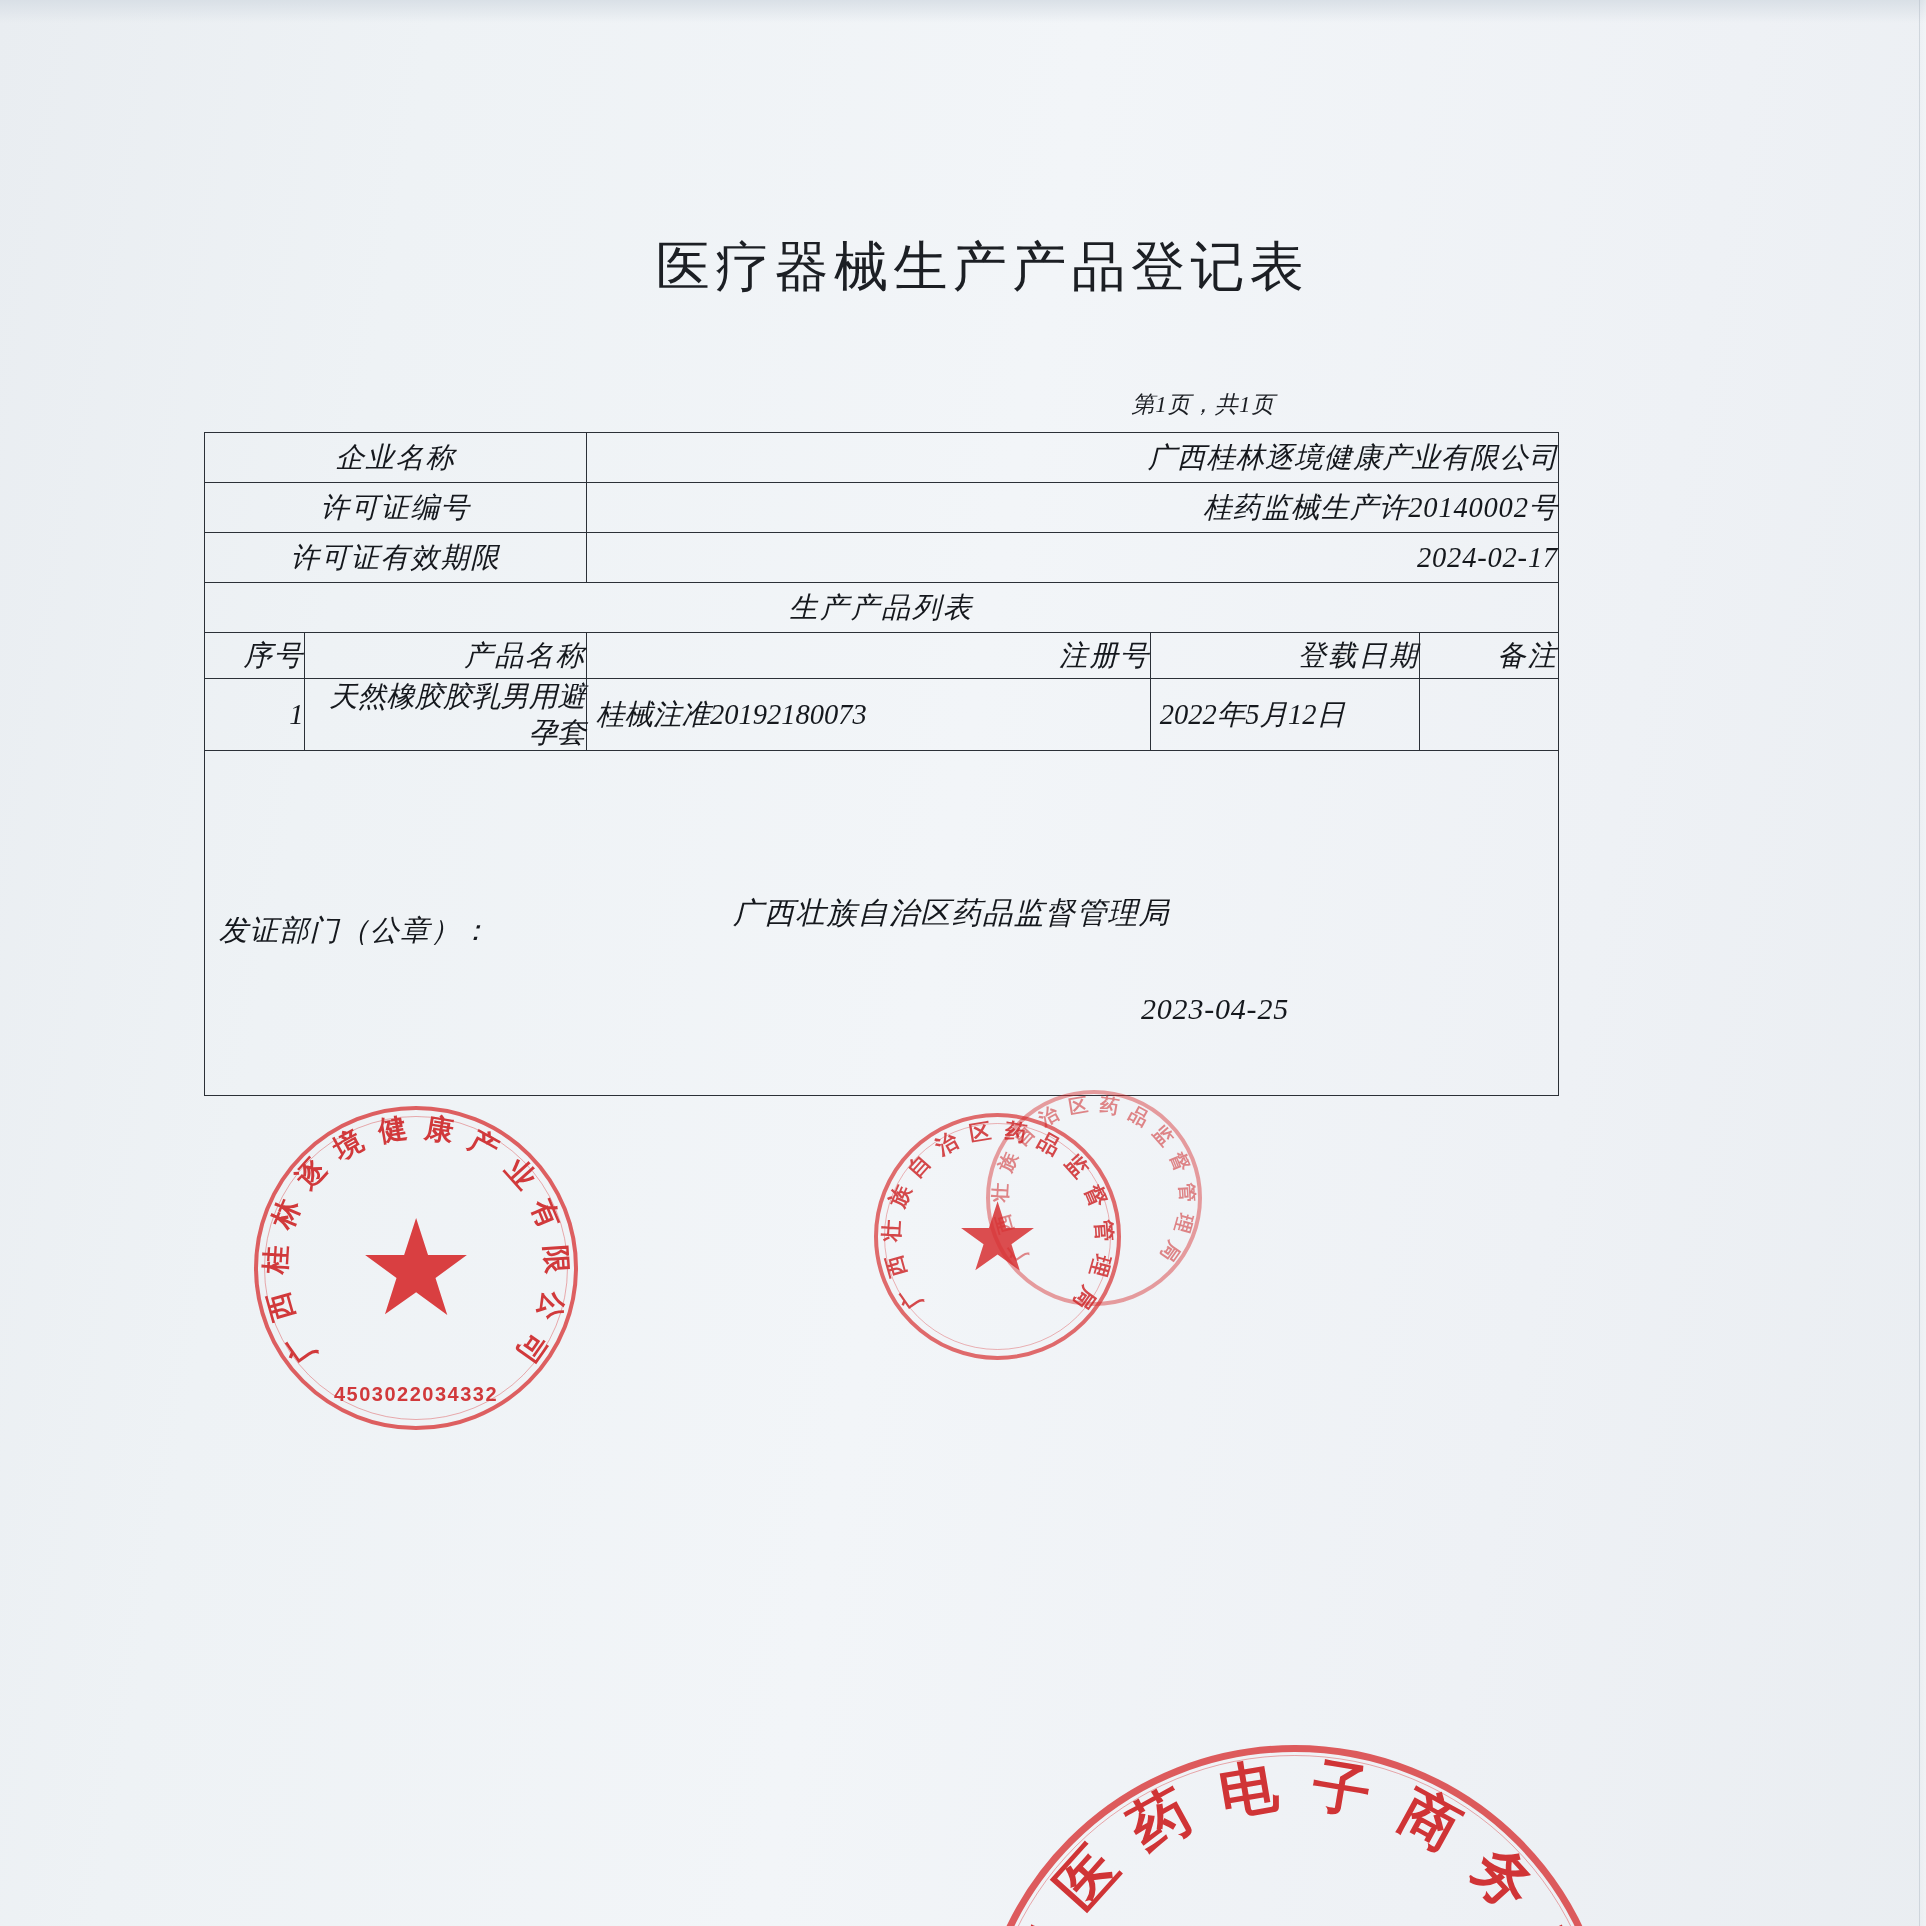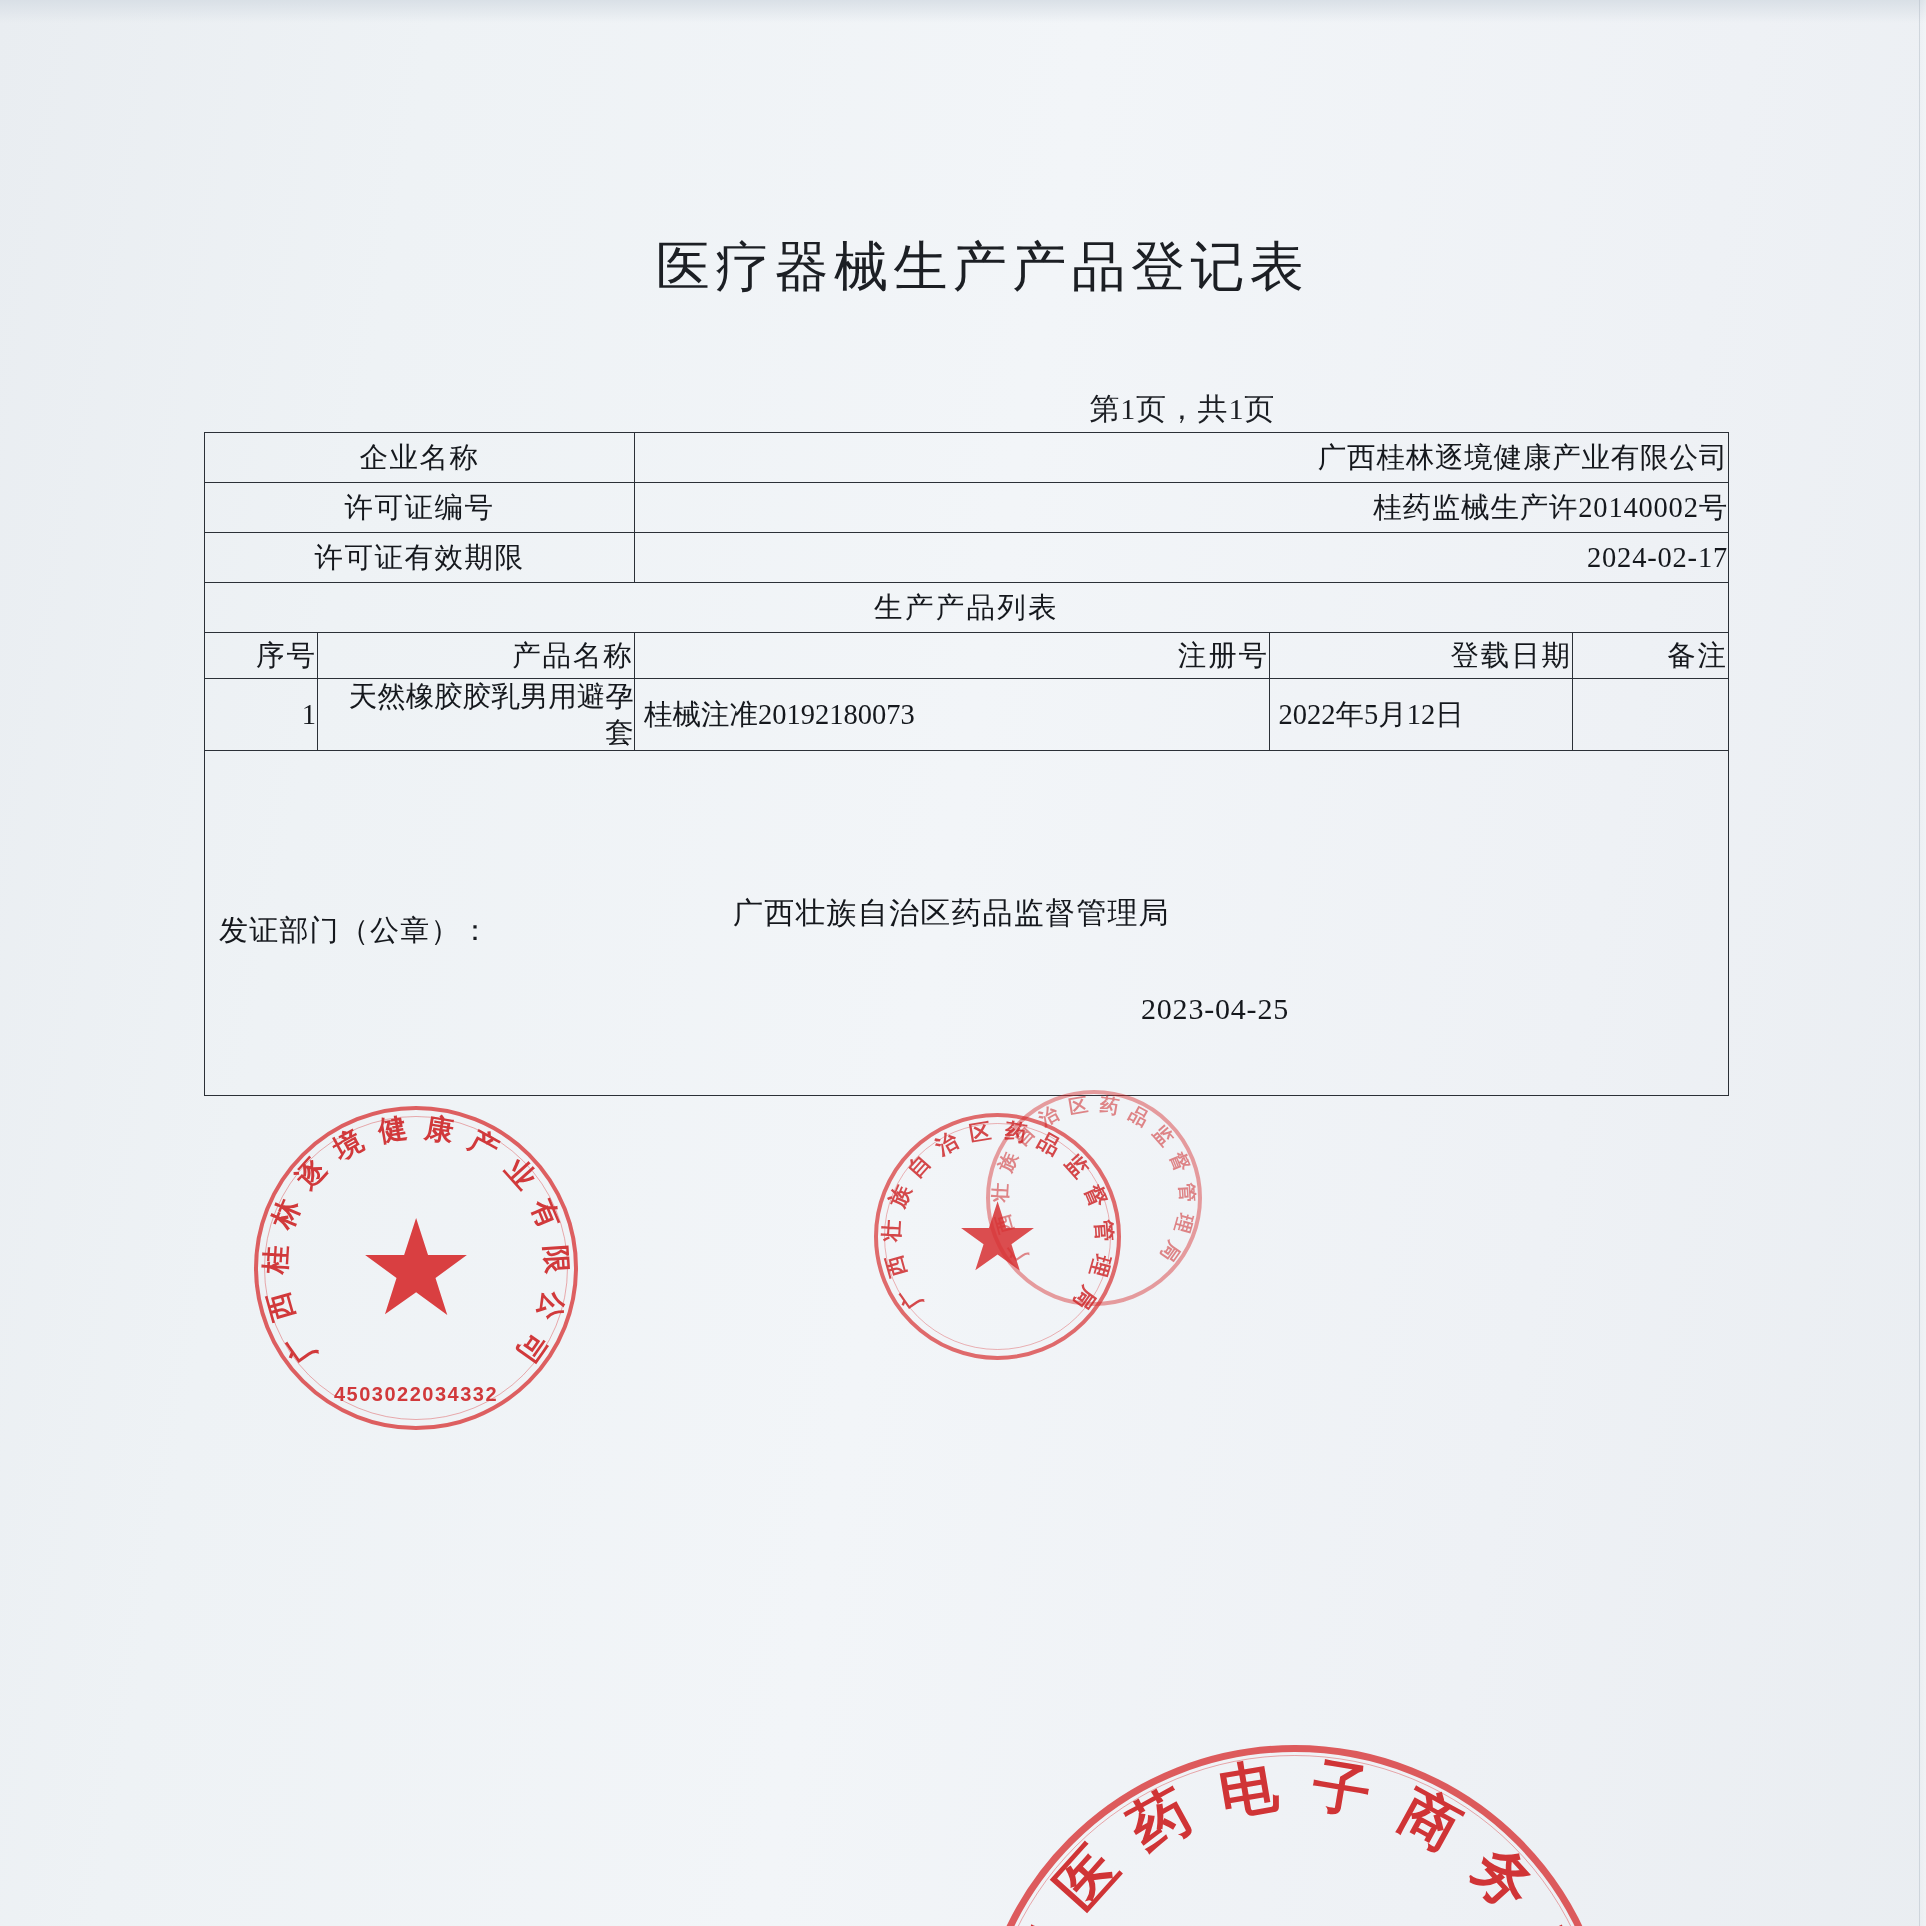--- a/index.html
+++ b/index.html
@@ -63,9 +63,10 @@
     position: absolute;
     top: 389px;
     right: 690px;
-    font-size: 30px;
+    font-size: 23px;
     color: #1c1f24;
     letter-spacing: 0.8px;
+    font-style: italic;
   }
 
   table.main {

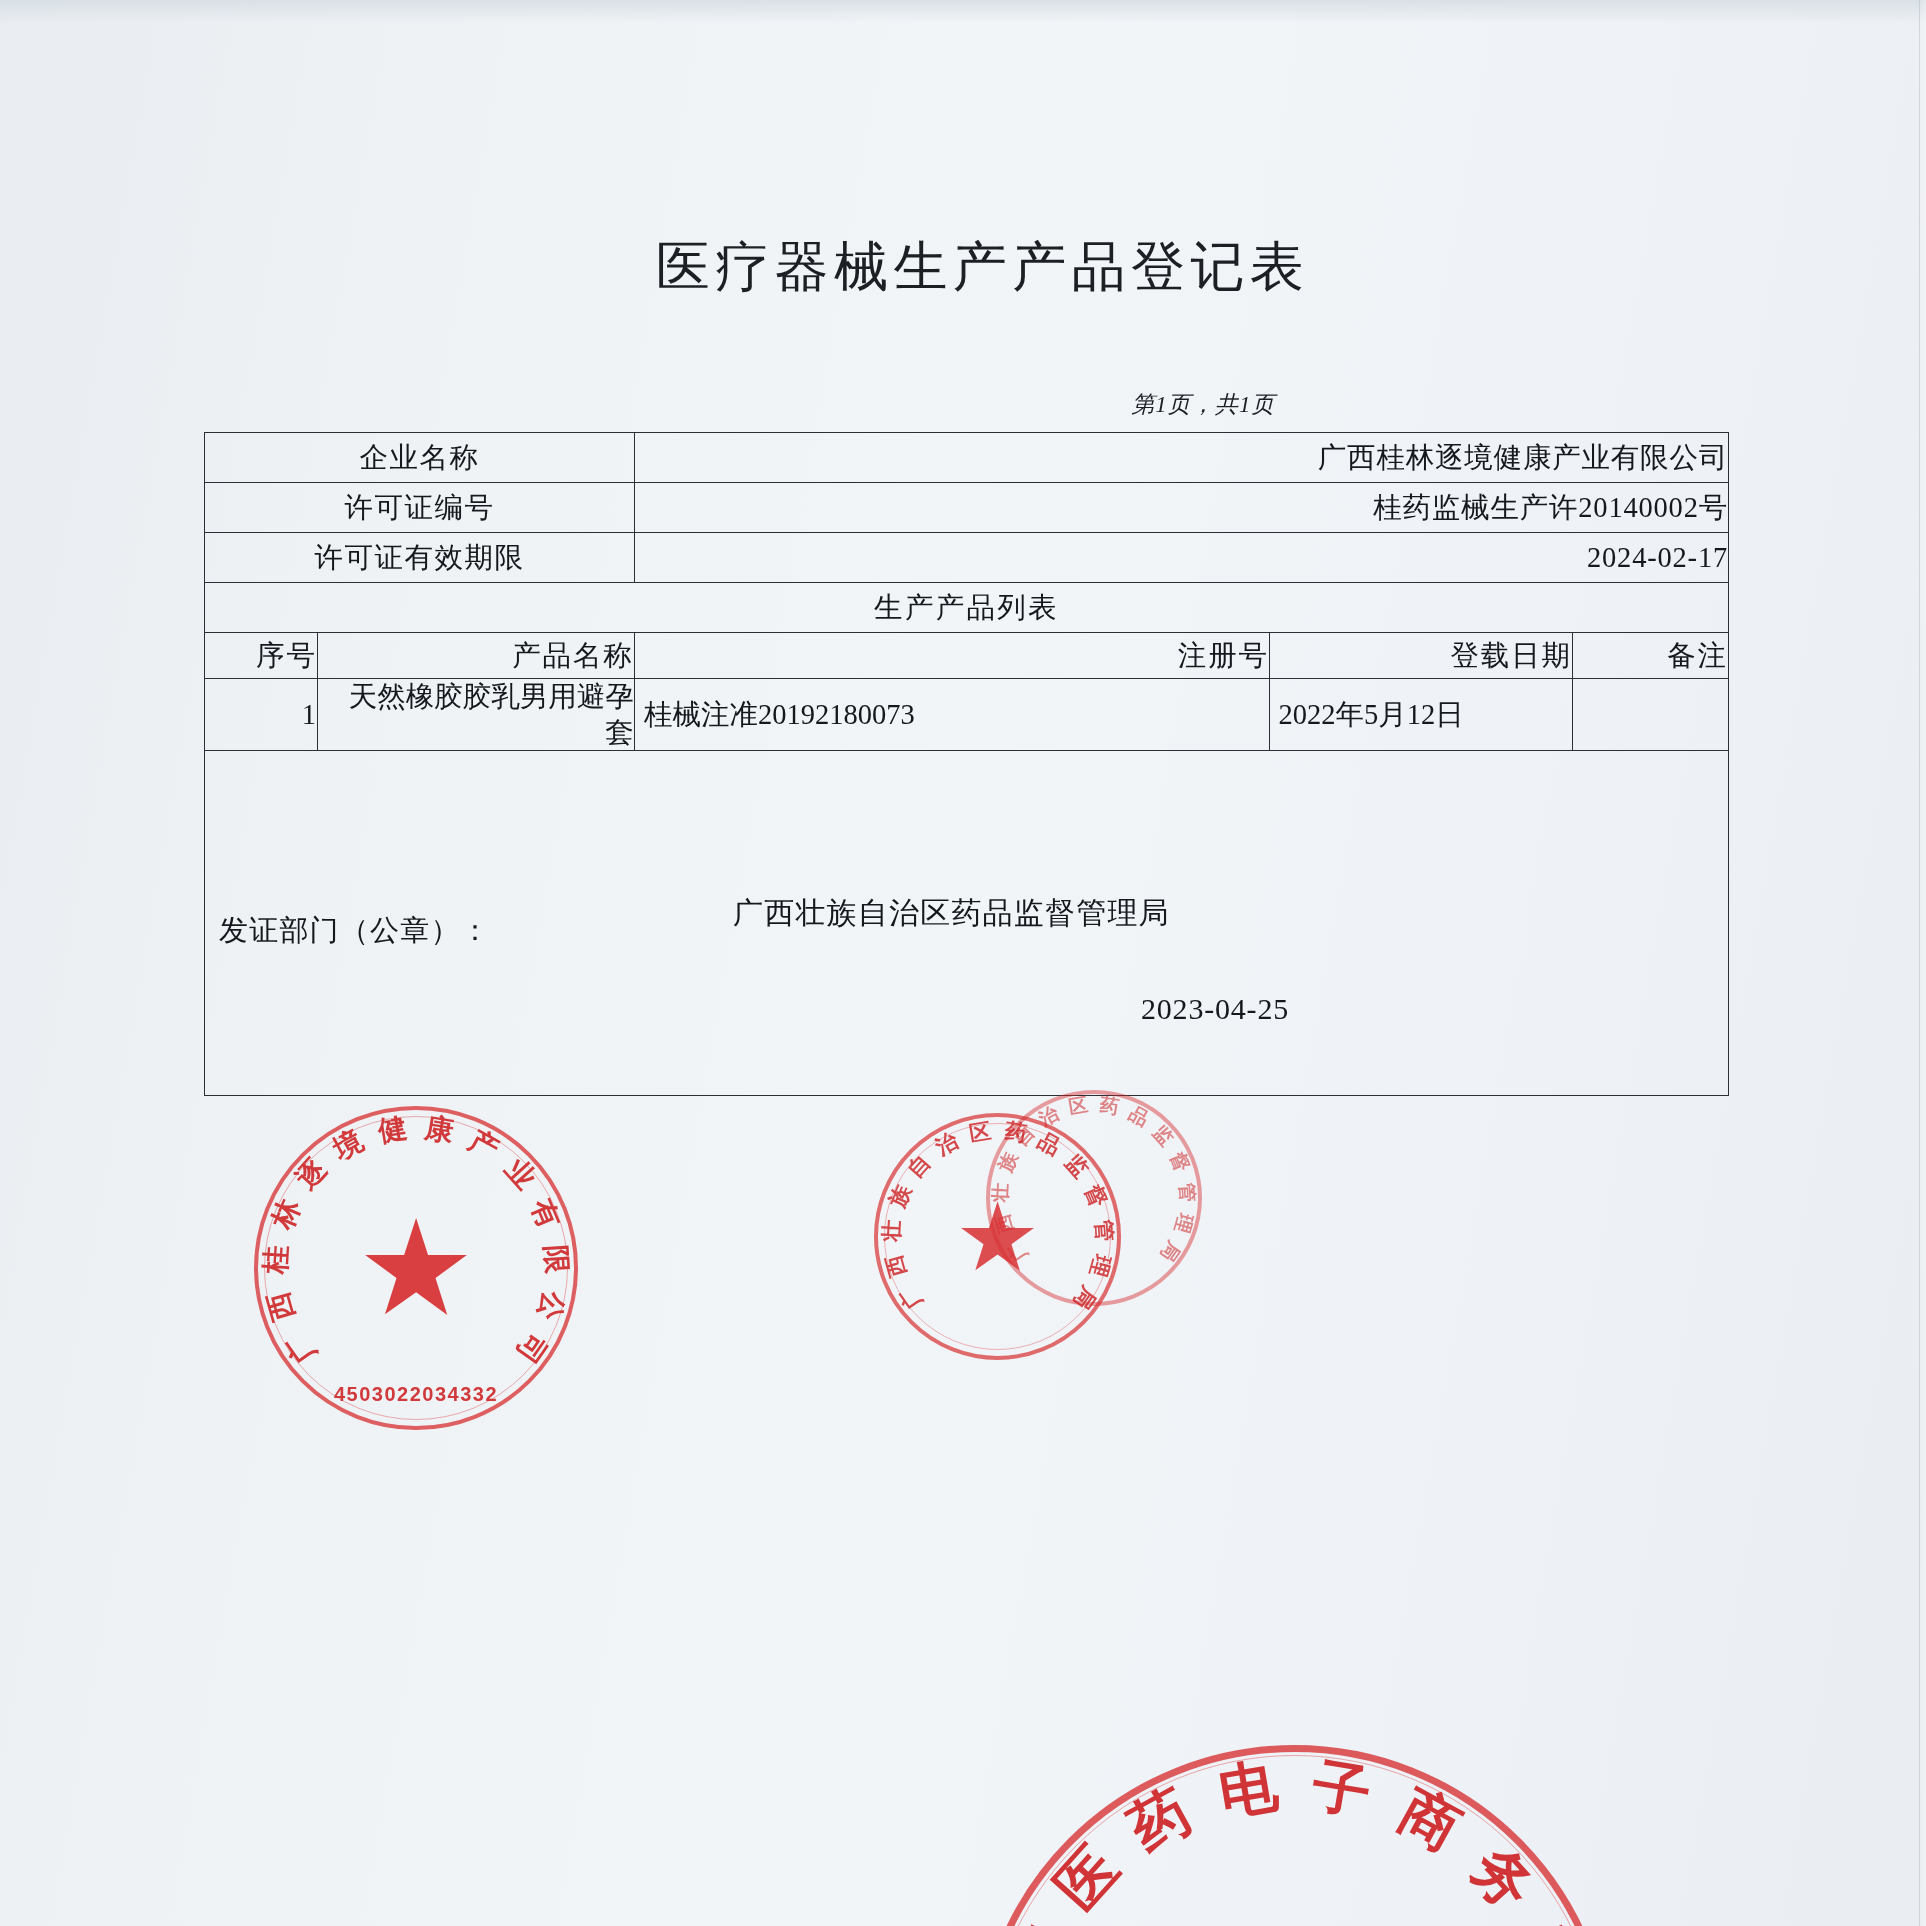--- a/index.html
+++ b/index.html
@@ -73,9 +73,10 @@
     position: absolute;
     top: 432px;
     left: 204px;
-    width: 1525px;
+    width: 1355px;
     border-collapse: collapse;
     table-layout: fixed;
+    font-style: italic;
   }
   table.main td {
     border: 1.5px solid #2b3037;

